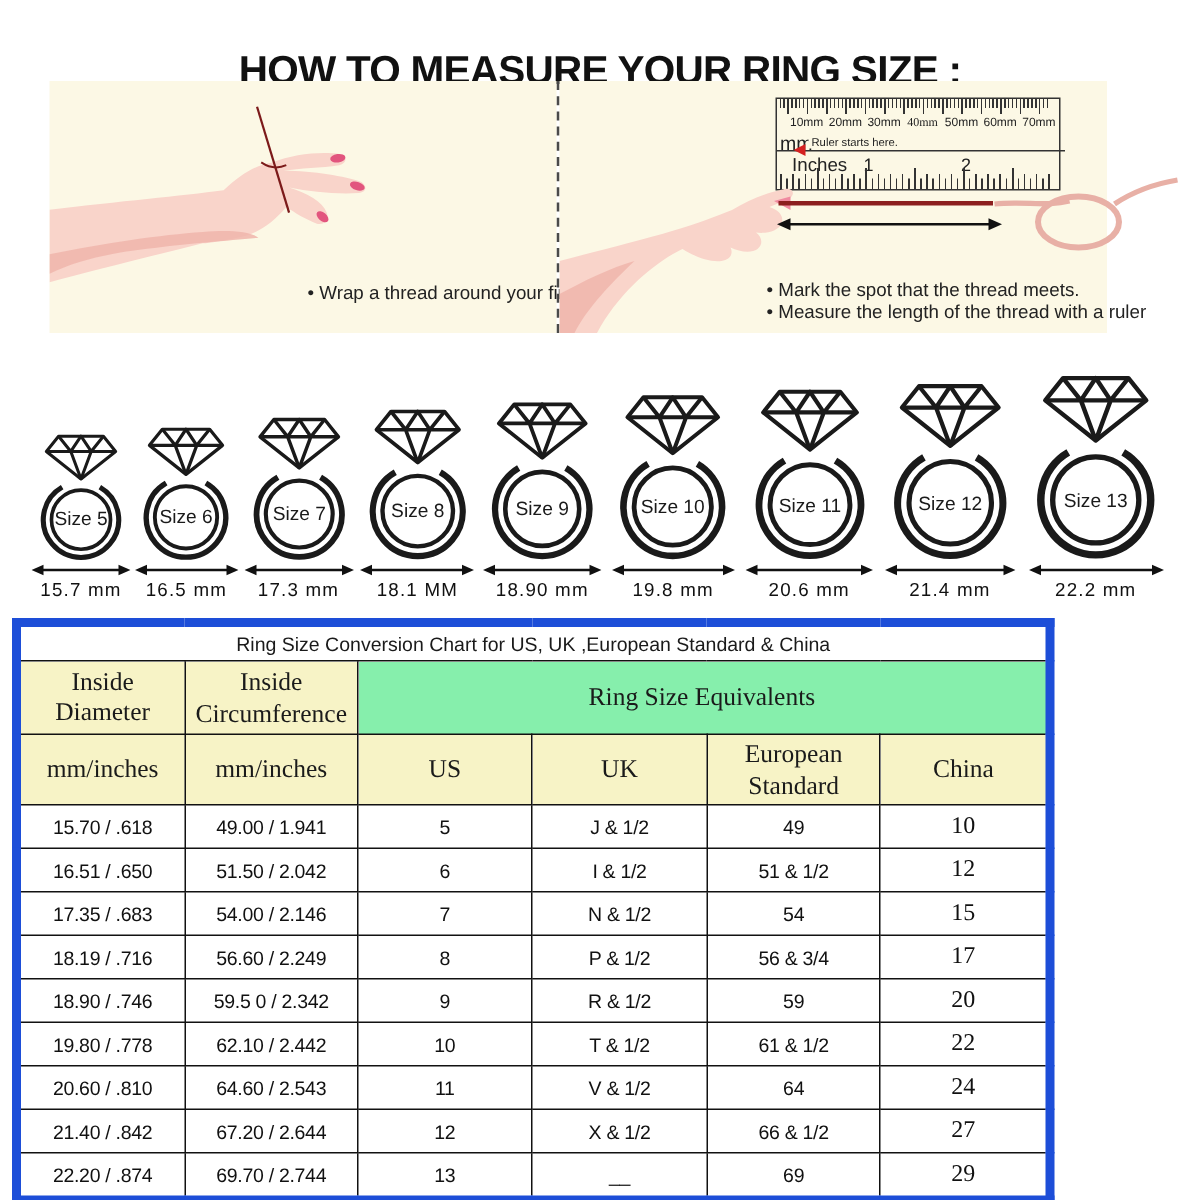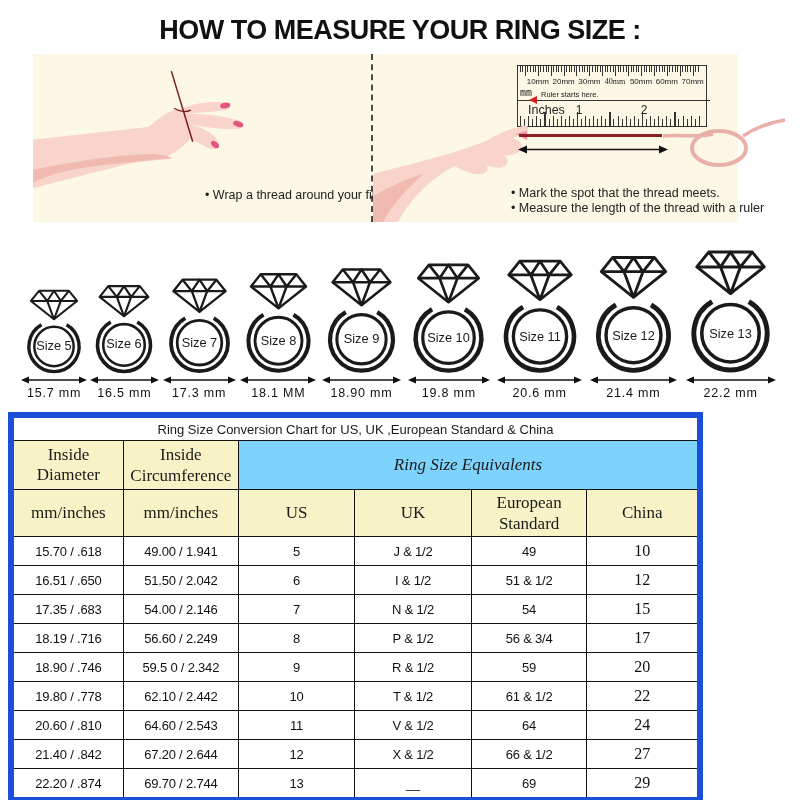--- a/index.html
+++ b/index.html
@@ -6,7 +6,7 @@
   .page{position:relative;width:800px;height:800px;background:#fff;overflow:hidden;
         font-family:"Liberation Sans",sans-serif;color:#1a1a1a;}
   
-  .main-title{padding-top:15px;height:33px;text-align:center;font-size:27px;font-weight:bold;
+  .main-title{padding-top:32px;height:33px;text-align:center;font-size:27px;font-weight:bold;
               letter-spacing:-0.5px;color:#111;}
   
   .panels{position:absolute;top:54px;left:33px;width:767px;height:168px;display:flex;}

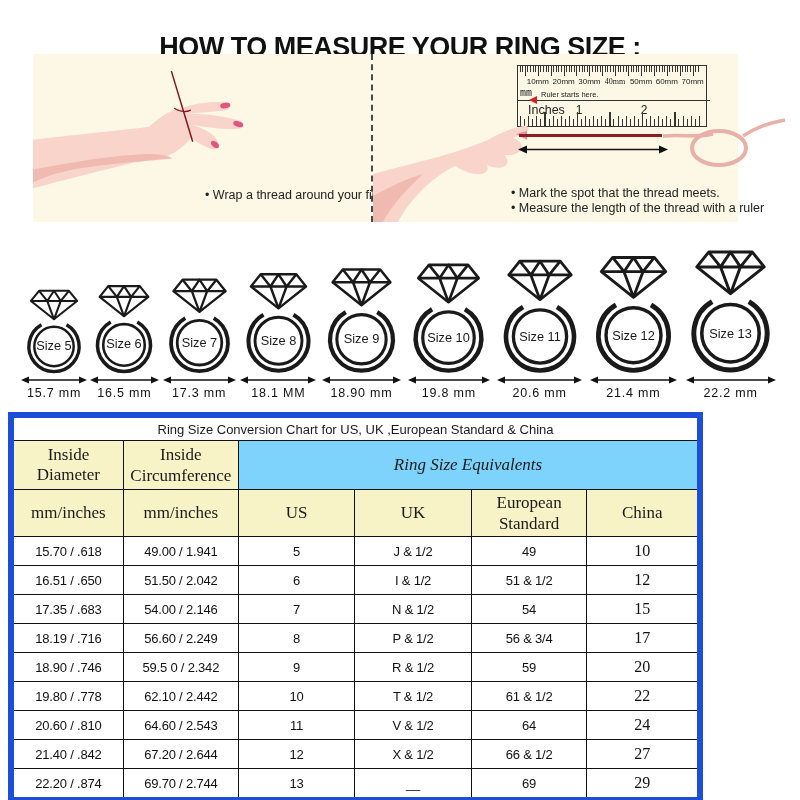--- a/index.html
+++ b/index.html
@@ -26,7 +26,7 @@
       repeating-linear-gradient(90deg,#333 0 1px,transparent 1px 2.58px);
     background-position:-6px top,-6px top;background-size:100% 10px,100% 6px;background-repeat:no-repeat;}
   .mm-label{position:absolute;top:11px;font-size:8px;transform:translateX(-50%);color:#222;text-align:right;}
-  .mm-unit{position:absolute;left:2px;top:22px;font-size:10px;color:#222;font-family:Liberation Mono, monospace;}
+  .mm-unit{position:absolute;left:2px;top:22px;font-size:13px;color:#222;}
   .start-line{position:absolute;left:0;right:-4px;top:34px;border-top:1.3px solid #333;}
   .start-marker{position:absolute;left:11px;top:30px;width:0;height:0;
     border-top:4px solid transparent;border-bottom:4px solid transparent;border-right:8px solid #d42121;}

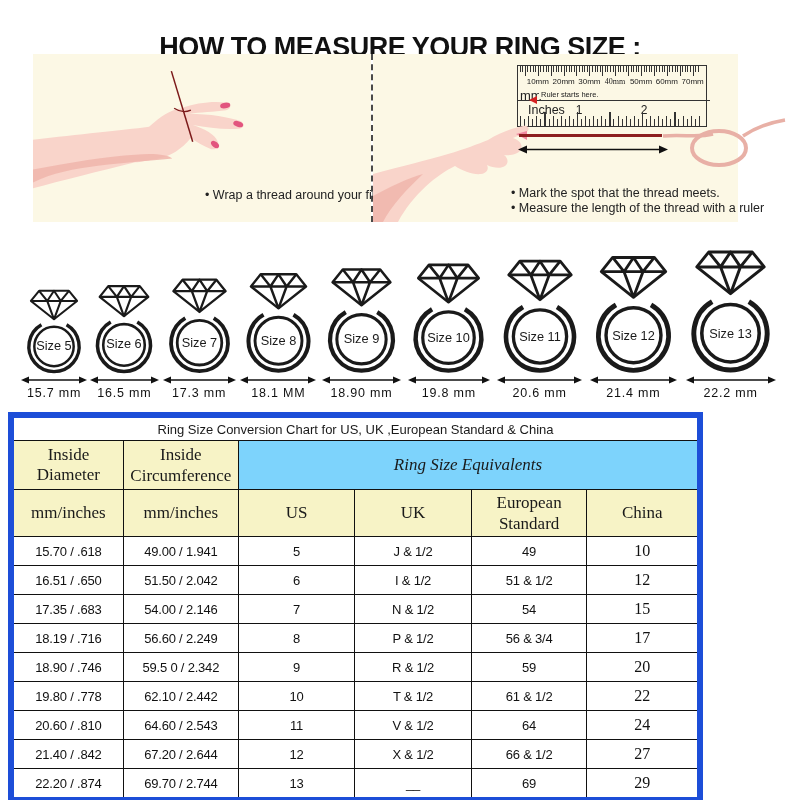--- a/index.html
+++ b/index.html
@@ -60,7 +60,7 @@
               font-size:17px;}
   .row-h1 th{height:48px;}
   .row-h2 th{height:46px;}
-  th.rse-cell{background:#7dd3fc;font-style:italic;}
+  th.rse-cell{background:#86efac;}
   .wrap2{white-space:pre-line;line-height:1.25;}
   .conv-table tbody td{height:28px;font-size:13px;font-family:"Liberation Sans",sans-serif;
               letter-spacing:-0.2px;color:#111;}

